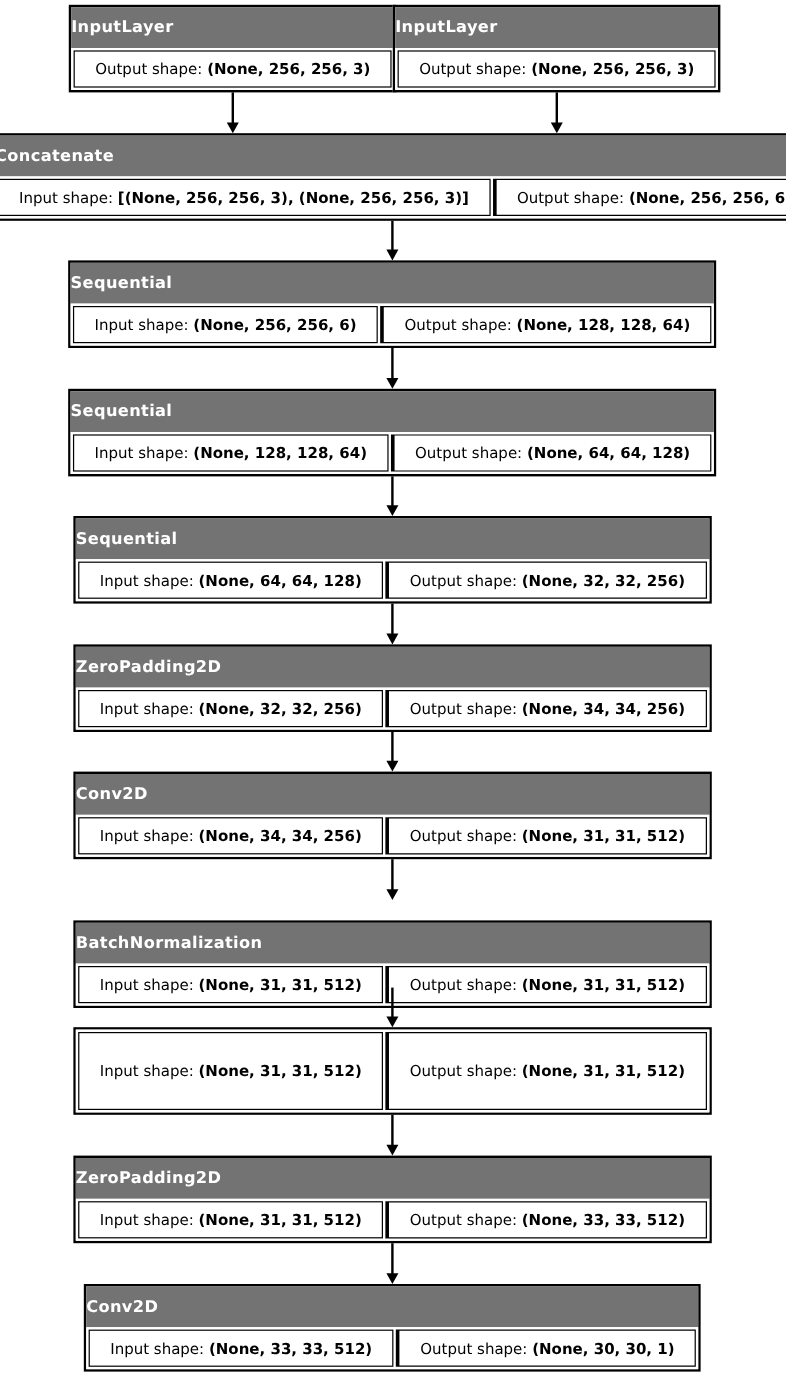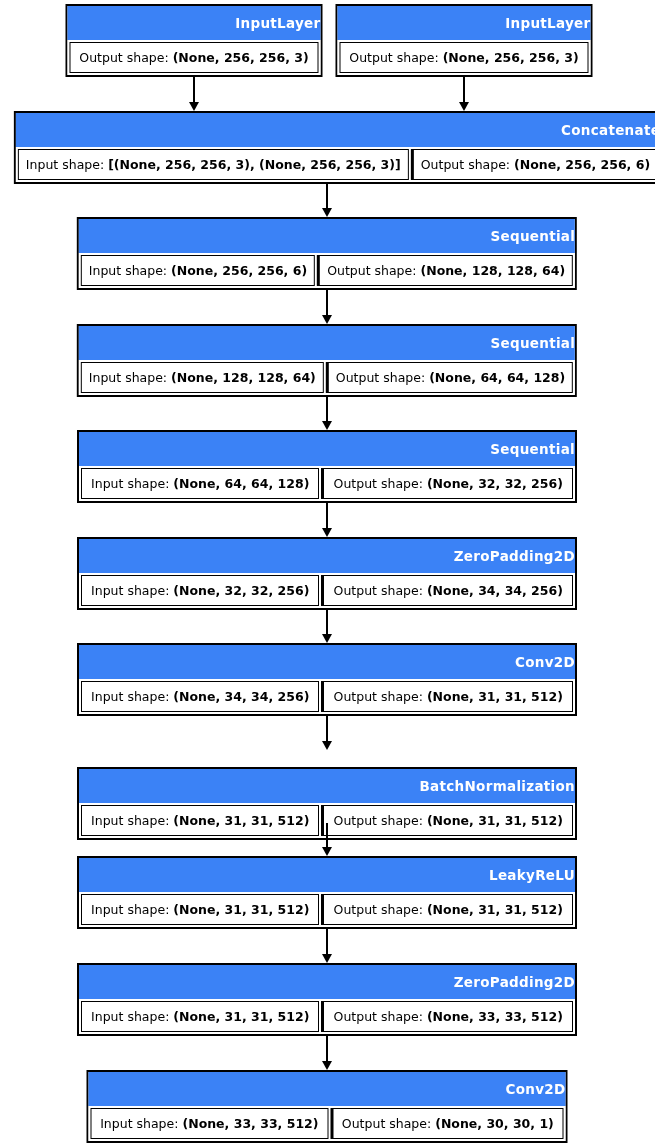--- a/index.html
+++ b/index.html
@@ -22,12 +22,12 @@
     flex-direction: column;
   }
   .node-title {
-    background: #3b82f6;
+    background: #737373;
     color: #ffffff;
     height: 34px;
     display: flex;
     align-items: center;
-    justify-content: flex-end;
+    justify-content: flex-start;
     font-size: 13.5px;
     font-weight: bold;
     letter-spacing: 0.3px;

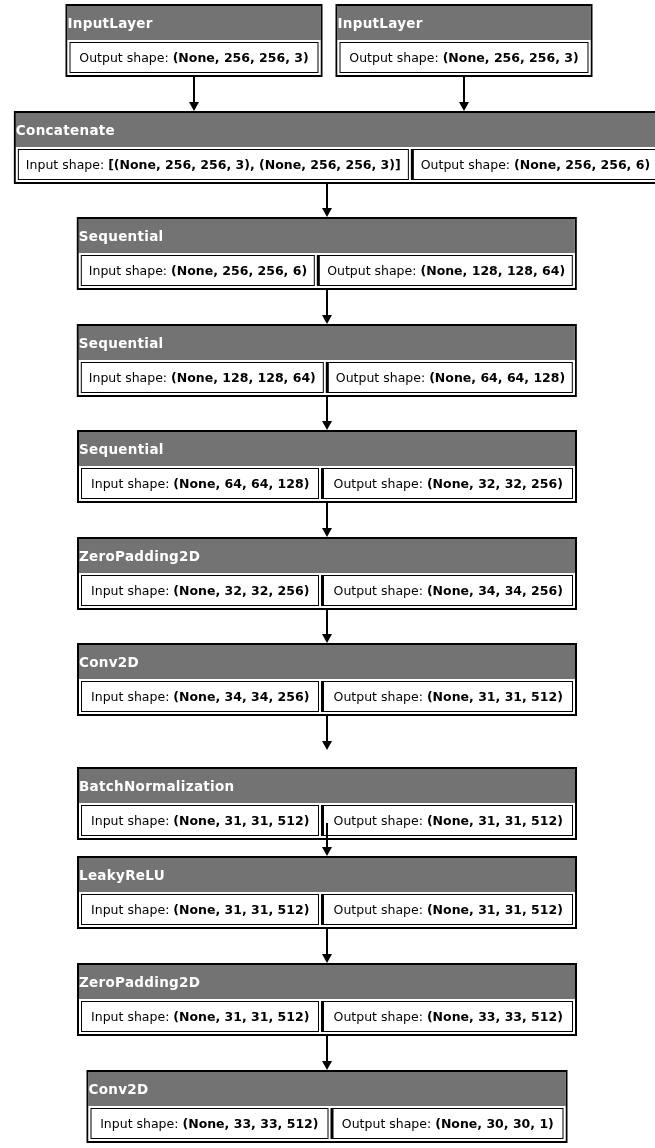--- a/index.html
+++ b/index.html
@@ -47,7 +47,7 @@
     align-items: center;
     justify-content: center;
     gap: 4px;
-    padding: 0 7px;
+    padding: 0 17px;
     font-size: 12.5px;
     color: #000000;
     white-space: nowrap;

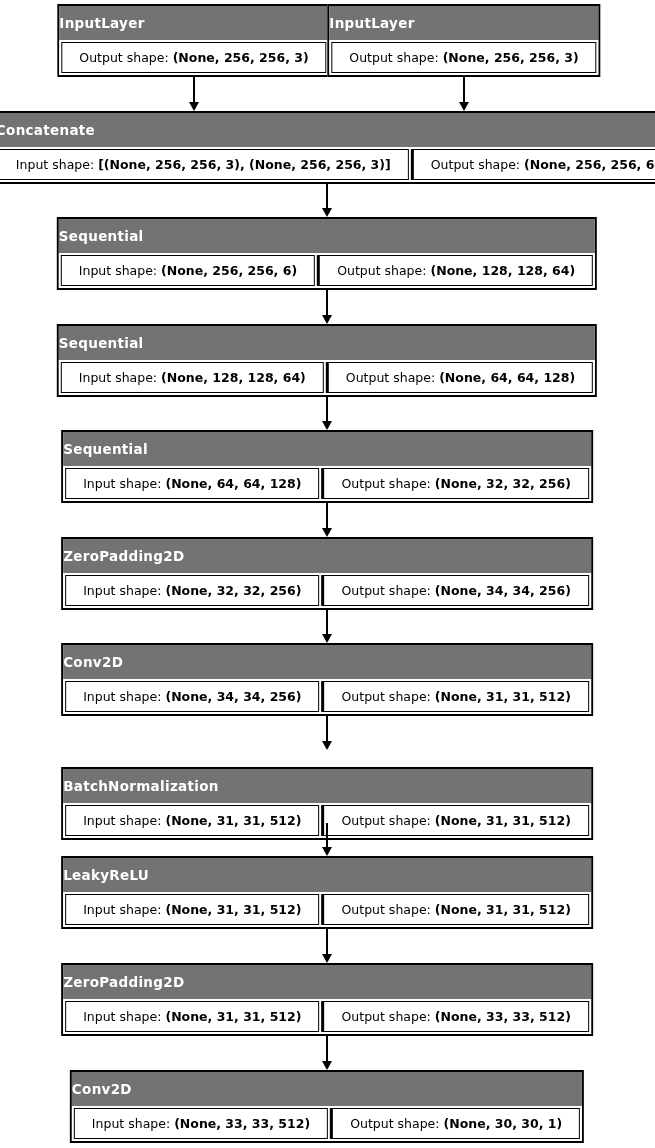--- a/index.html
+++ b/index.html
@@ -219,9 +219,6 @@
   </div>
 
   <div class="node" style="top:856px; left:327px; min-width:500px;">
-    <div class="node-title">
-        <span>LeakyReLU</span>
-      </div>
     <div class="node-body">
       <div class="cell">
         <span>Input shape:</span>

